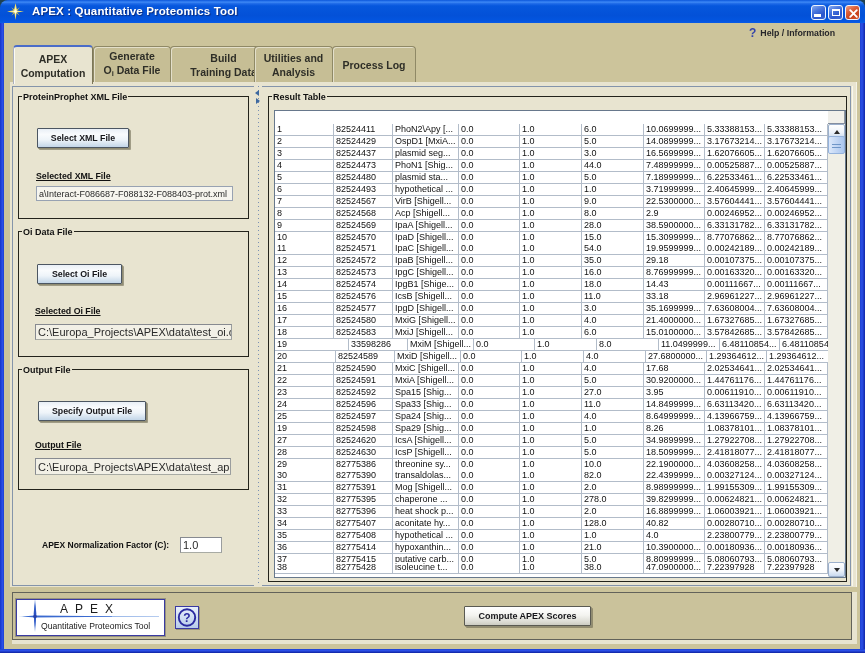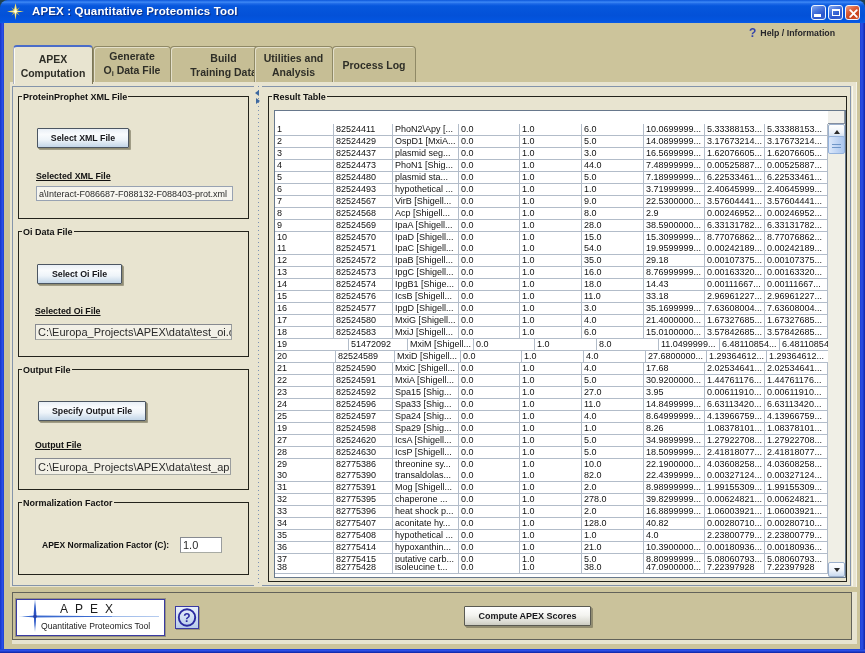--- a/index.html
+++ b/index.html
@@ -353,7 +353,7 @@
         </div>
 <div class="tr" style="top:215px">
           <div class="c" style="width:74px">19</div>
-          <div class="c" style="width:59px">51472092</div>
+          <div class="c" style="width:59px">33598286</div>
           <div class="c" style="width:66px">MxiM [Shigell...</div>
           <div class="c" style="width:61px">0.0</div>
           <div class="c" style="width:62px">1.0</div>

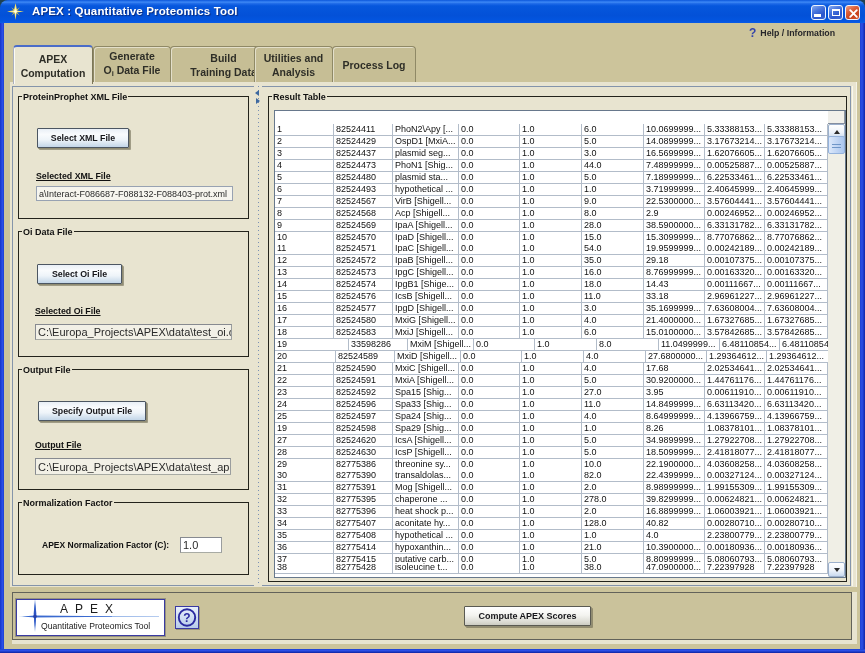--- a/index.html
+++ b/index.html
@@ -142,9 +142,6 @@
   <div class="lbl" style="left:35px;top:440px">Output File</div>
   <div class="fld" style="left:35px;top:458px;width:196px;height:17px">C:\Europa_Projects\APEX\data\test_apex.apex</div>
 
-  <div class="gb" style="left:18px;top:502px;width:231px;height:73px">
-      <span>Normalization Factor</span>
-    </div>
   <div style="position:absolute;left:42px;top:540px;font-size:8.5px;font-weight:bold;color:#111">APEX Normalization Factor (C):</div>
   <div class="fld" style="left:180px;top:537px;width:42px;height:16px;background:#fff">1.0</div>
 

